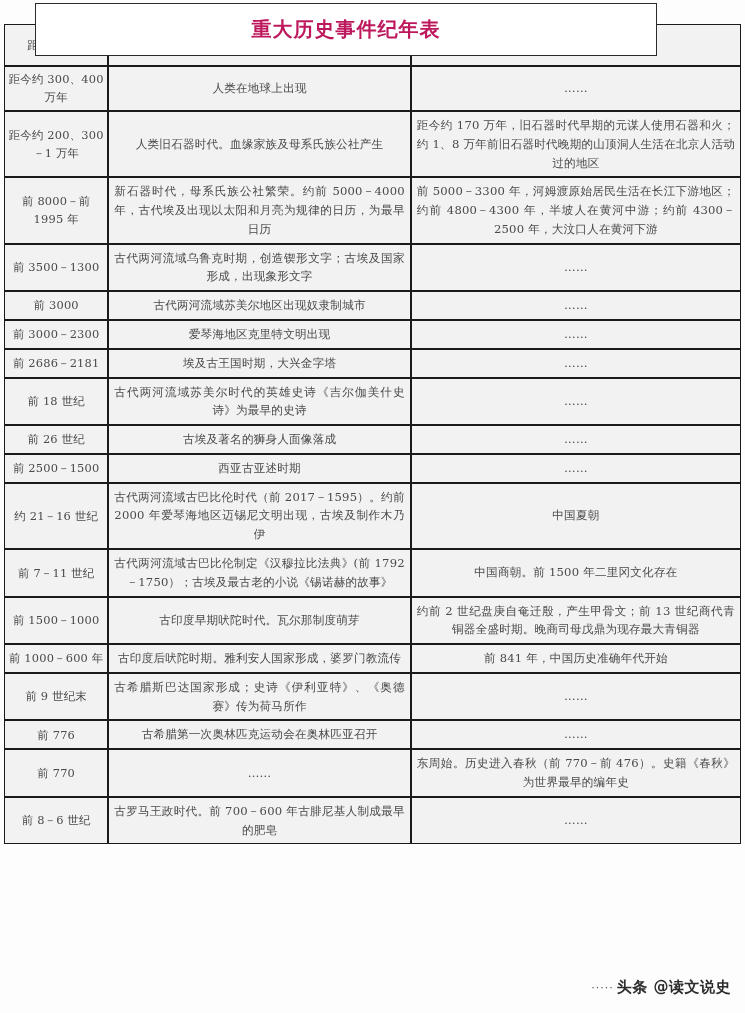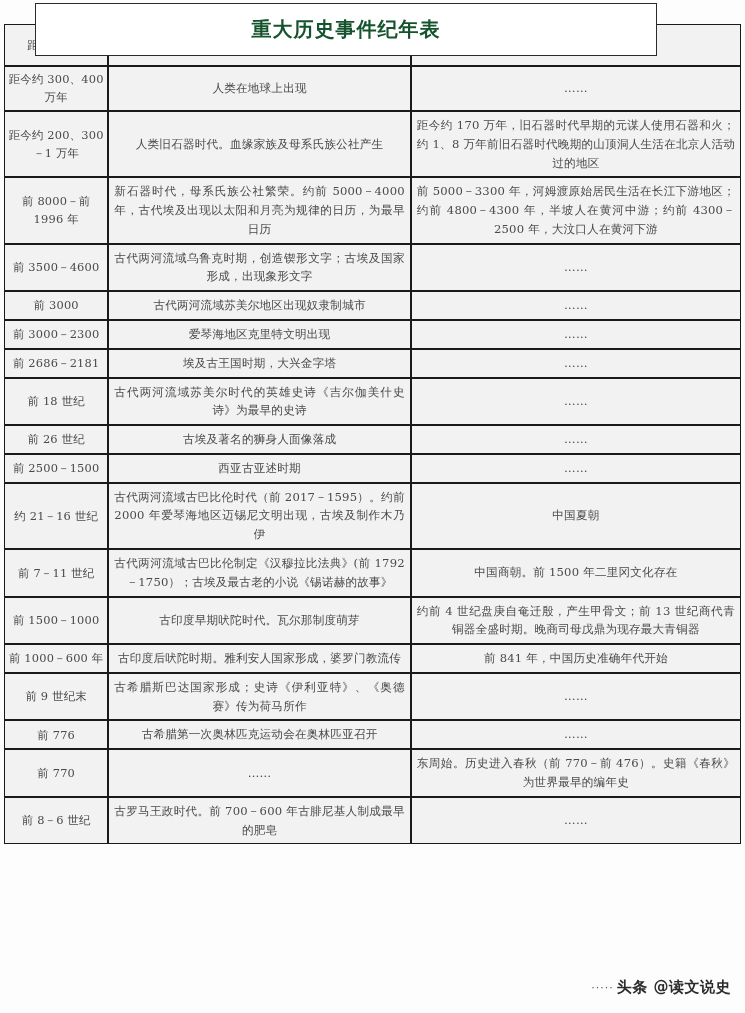--- a/index.html
+++ b/index.html
@@ -94,7 +94,7 @@
     font-family: "DejaVu Sans", "Liberation Sans", sans-serif;
     font-weight: bold;
     font-size: 20px;
-    color: #14532d;
+    color: #be185d;
     letter-spacing: 1px;
   }
 

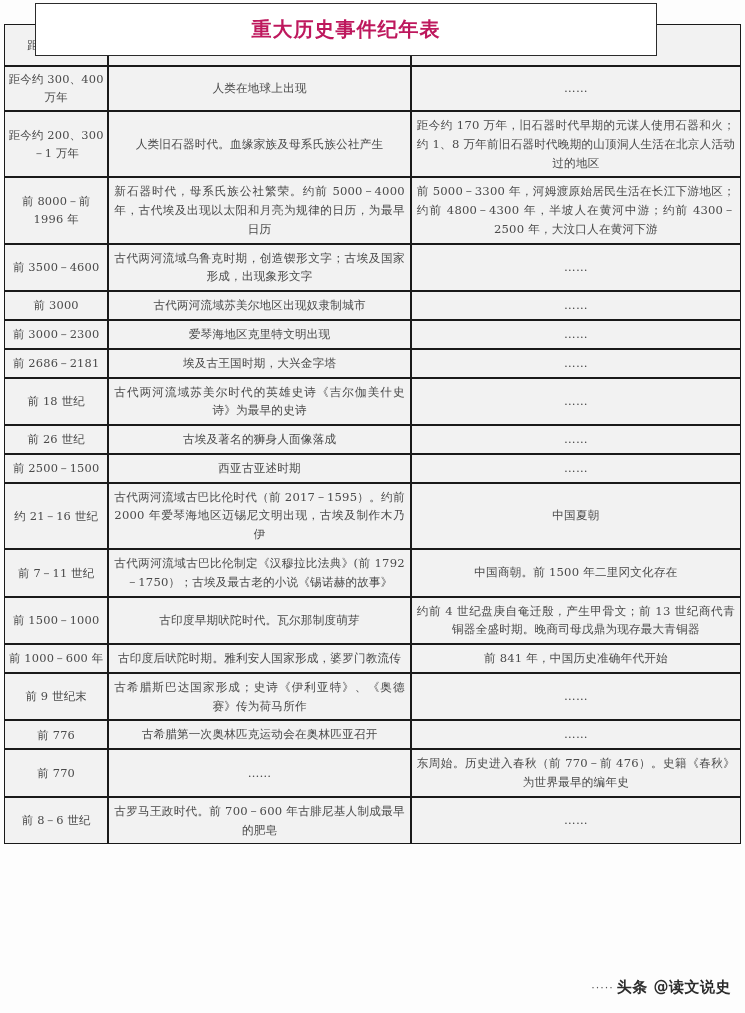--- a/index.html
+++ b/index.html
@@ -148,7 +148,7 @@
       </tr>
 
       <tr>
-        <td class="col-period">前 8000－前 1996 年</td>
+        <td class="col-period">前 8000－前 1995 年</td>
         <td class="col-world just">新石器时代，母系氏族公社繁荣。约前 5000－4000 年，古代埃及出现以太阳和月亮为规律的日历，为最早日历</td>
         <td class="col-china just">前 5000－3300 年，河姆渡原始居民生活在长江下游地区；约前 4800－4300 年，半坡人在黄河中游；约前 4300－2500 年，大汶口人在黄河下游</td>
       </tr>

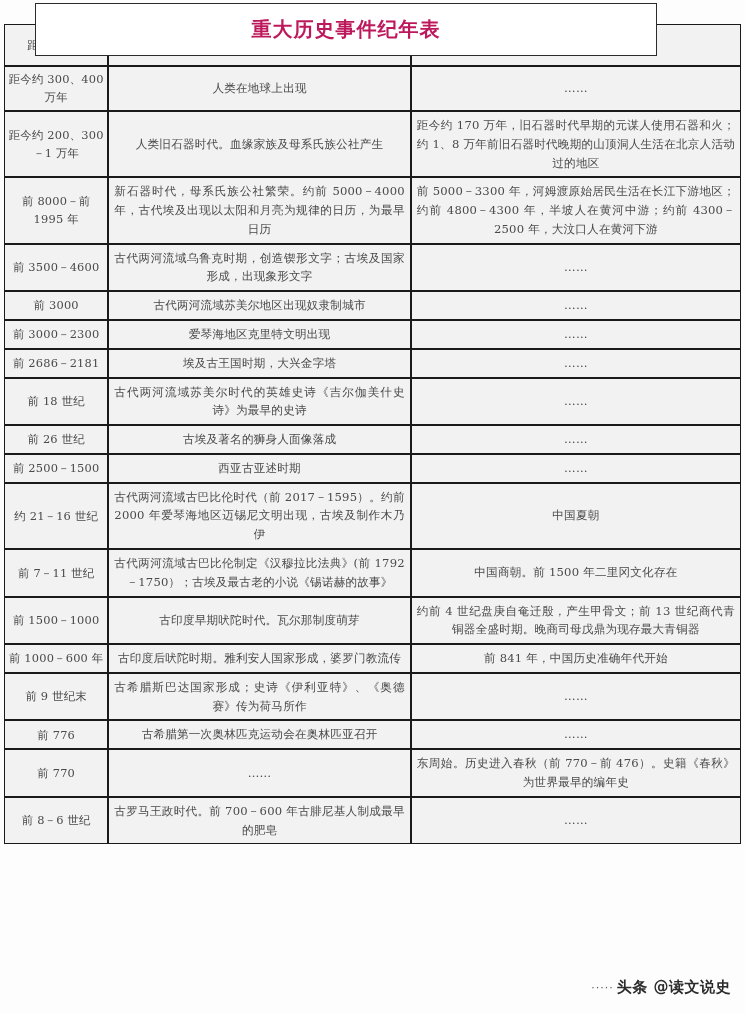--- a/index.html
+++ b/index.html
@@ -154,7 +154,7 @@
       </tr>
 
       <tr>
-        <td class="col-period">前 3500－4600</td>
+        <td class="col-period">前 3500－1300</td>
         <td class="col-world just">古代两河流域乌鲁克时期，创造锲形文字；古埃及国家形成，出现象形文字</td>
         <td class="col-china just">……</td>
       </tr>

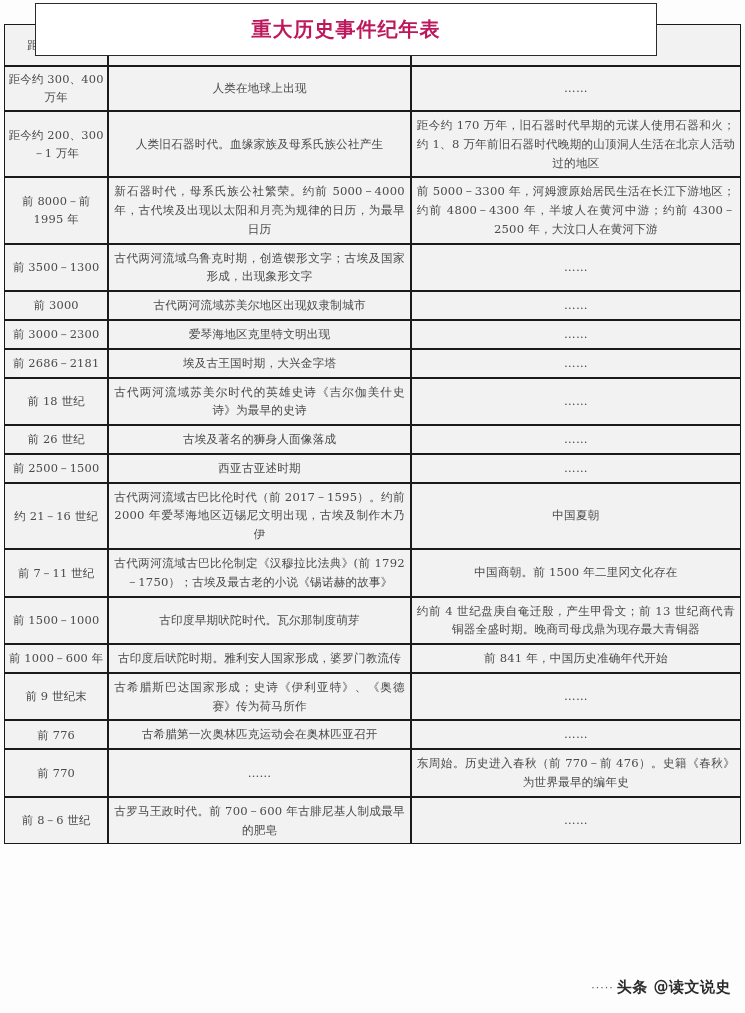--- a/index.html
+++ b/index.html
@@ -212,7 +212,7 @@
       <tr>
         <td class="col-period">前 1500－1000</td>
         <td class="col-world just">古印度早期吠陀时代。瓦尔那制度萌芽</td>
-        <td class="col-china just">约前 4 世纪盘庚自奄迁殷，产生甲骨文；前 13 世纪商代青铜器全盛时期。晚商司母戊鼎为现存最大青铜器</td>
+        <td class="col-china just">约前 2 世纪盘庚自奄迁殷，产生甲骨文；前 13 世纪商代青铜器全盛时期。晚商司母戊鼎为现存最大青铜器</td>
       </tr>
 
 

